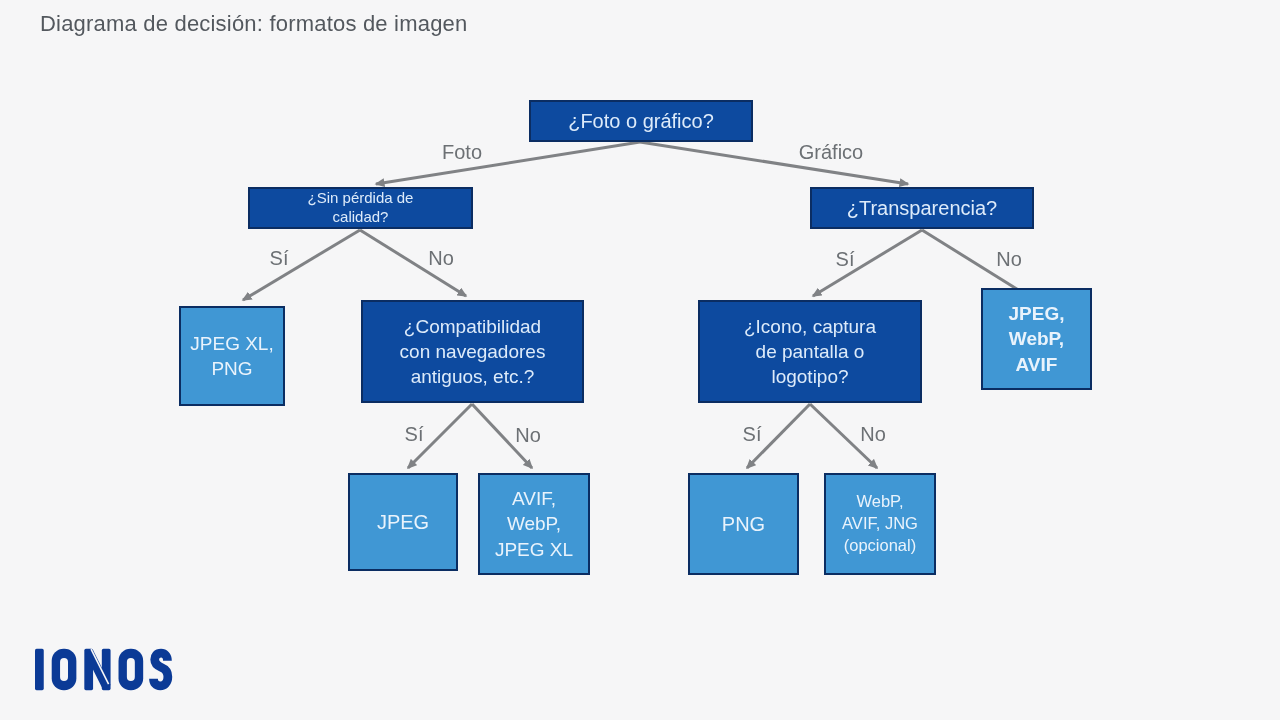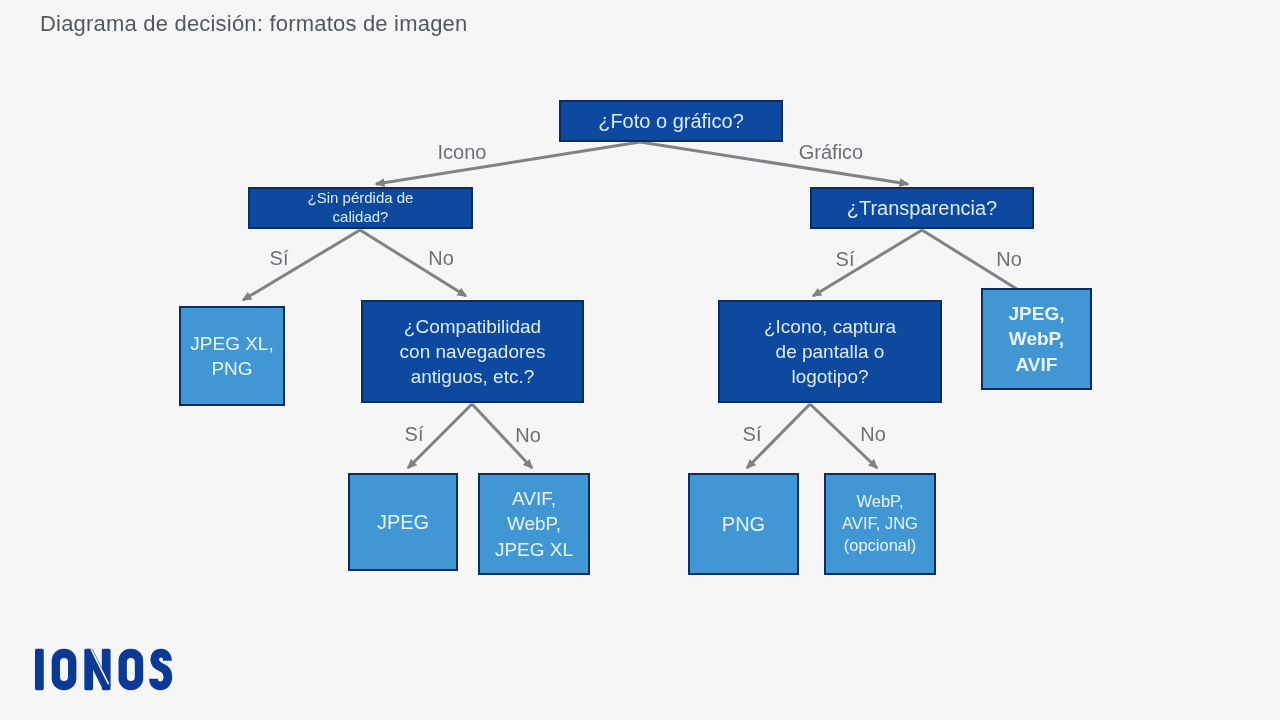--- a/index.html
+++ b/index.html
@@ -94,7 +94,7 @@
     </g>
   </svg>
 
-  <div class="node decision fs20" style="left:559px; top:100px; width:224px; height:42px;">¿Foto o gráfico?</div>
+  <div class="node decision fs20" style="left:529px; top:100px; width:224px; height:42px;">¿Foto o gráfico?</div>
 
   <span class="edge-label" style="left:462px; top:141px;">Icono</span>
   <span class="edge-label" style="left:831px; top:141px;">Gráfico</span>

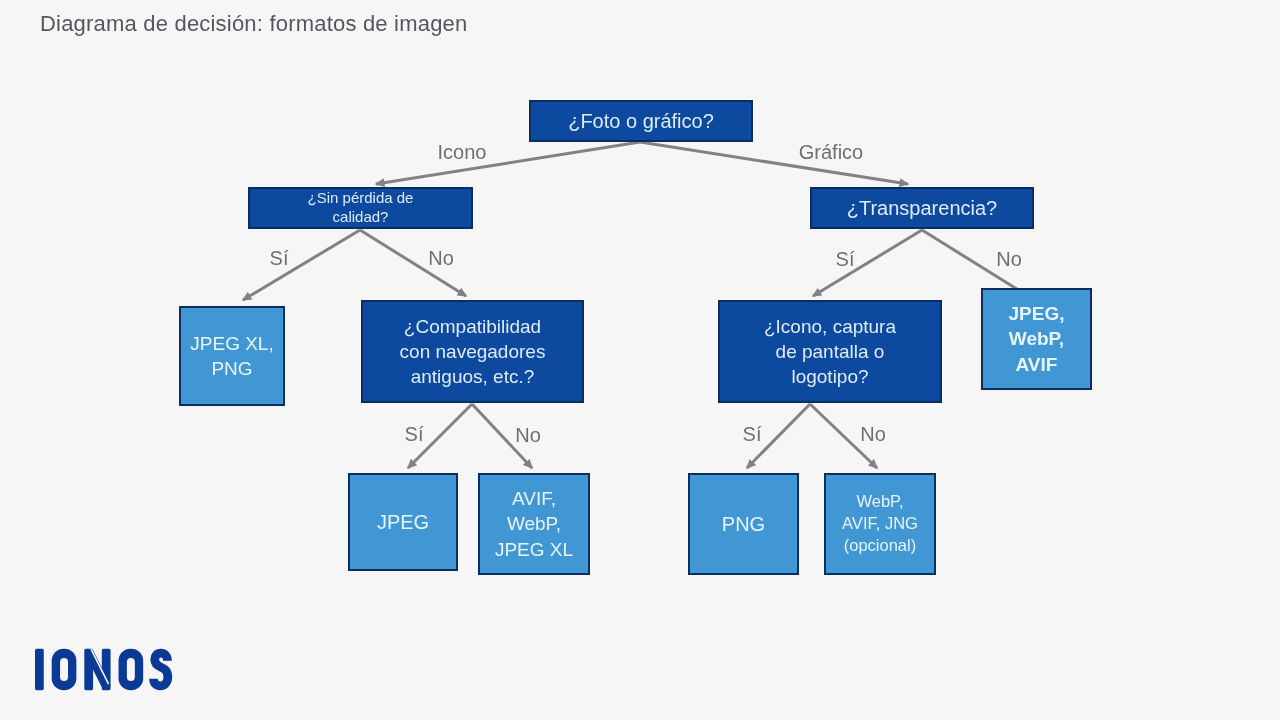--- a/index.html
+++ b/index.html
@@ -96,7 +96,7 @@
 
   <div class="node decision fs20" style="left:529px; top:100px; width:224px; height:42px;">¿Foto o gráfico?</div>
 
-  <span class="edge-label" style="left:462px; top:141px;">Icono</span>
+  <span class="edge-label" style="left:462px; top:141px;">Foto</span>
   <span class="edge-label" style="left:831px; top:141px;">Gráfico</span>
 
   <div class="node decision fs20" style="left:810px; top:187px; width:224px; height:42px;">¿Transparencia?</div>

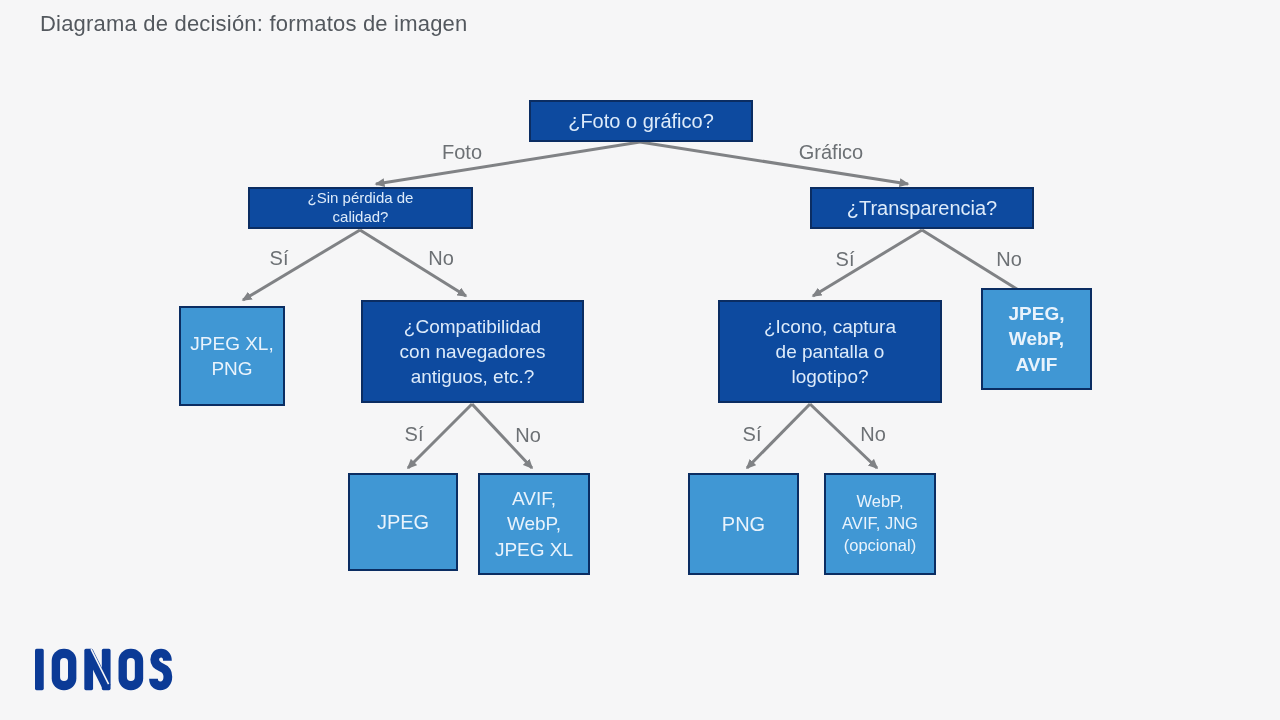--- a/index.html
+++ b/index.html
@@ -113,7 +113,7 @@
   <div class="node decision fs19" style="left:361px; top:300px; width:223px; height:103px;">¿Compatibilidad
 con navegadores
 antiguos, etc.?</div>
-  <div class="node decision fs19" style="left:718px; top:300px; width:224px; height:103px;">¿Icono, captura
+  <div class="node decision fs19" style="left:698px; top:300px; width:224px; height:103px;">¿Icono, captura
 de pantalla o
 logotipo?</div>
   <div class="node result fs19" style="left:981px; top:288px; width:111px; height:102px;font-weight:bold;">JPEG,

